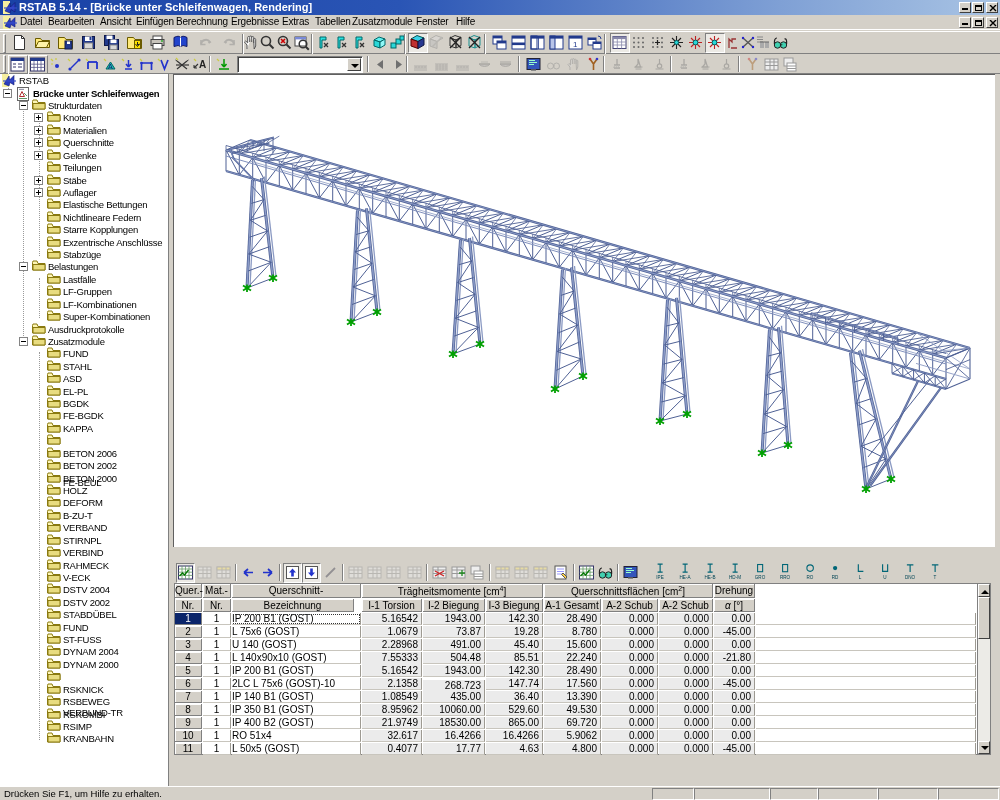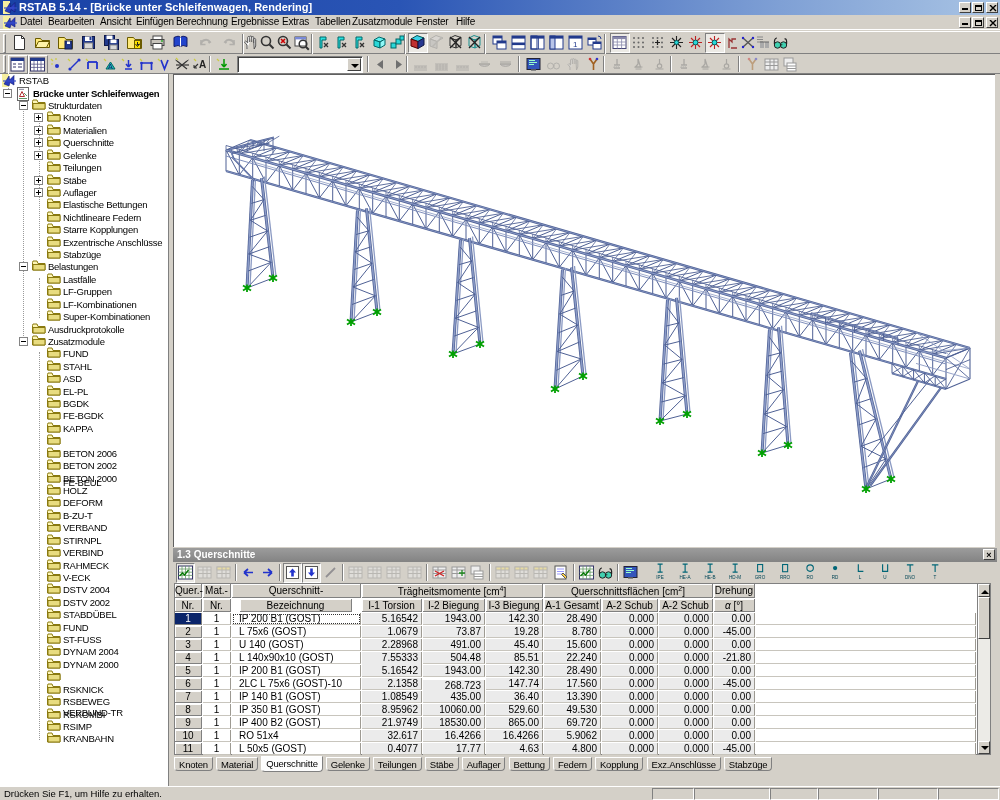--- a/index.html
+++ b/index.html
@@ -1660,7 +1660,6 @@
   </div>
 <div class="rightmargin"></div>
 <div class="tpanel">
-  <div class="cap">1.3 Querschnitte<span class="tclose">×</span></div>
   <div style="position:absolute;left:1px;top:15px;width:824px;height:21px;background:#d4d0c8">
       <div class="ico ip" style="left:3px;top:1px;width:19px">
         <svg width="17" height="17" viewBox="0 0 17 17">

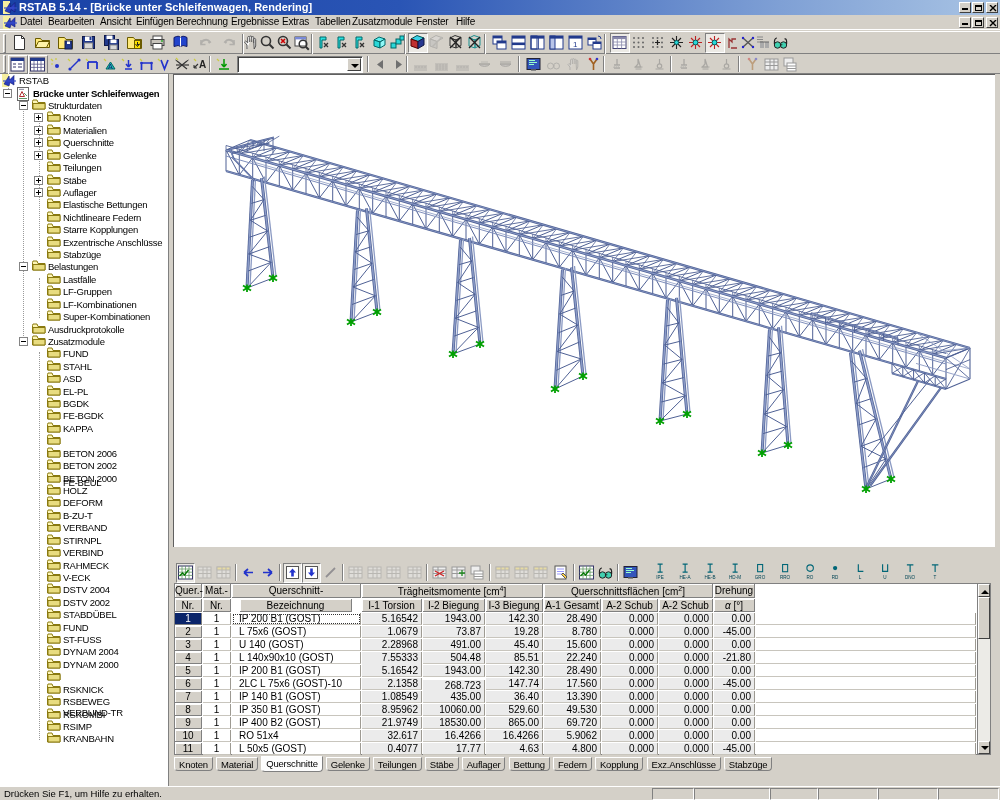--- a/index.html
+++ b/index.html
@@ -1922,7 +1922,7 @@
 <div class="hc" style="left:57px;top:0px;width:129px;height:14px">
         <span>Querschnitt-</span>
       </div>
-<div class="hc" style="left:65px;top:15px;width:112px;height:13px">
+<div class="hc" style="left:57px;top:15px;width:122px;height:13px">
         <span>Bezeichnung</span>
       </div>
 <div class="hc" style="left:187px;top:0px;width:181px;height:14px">

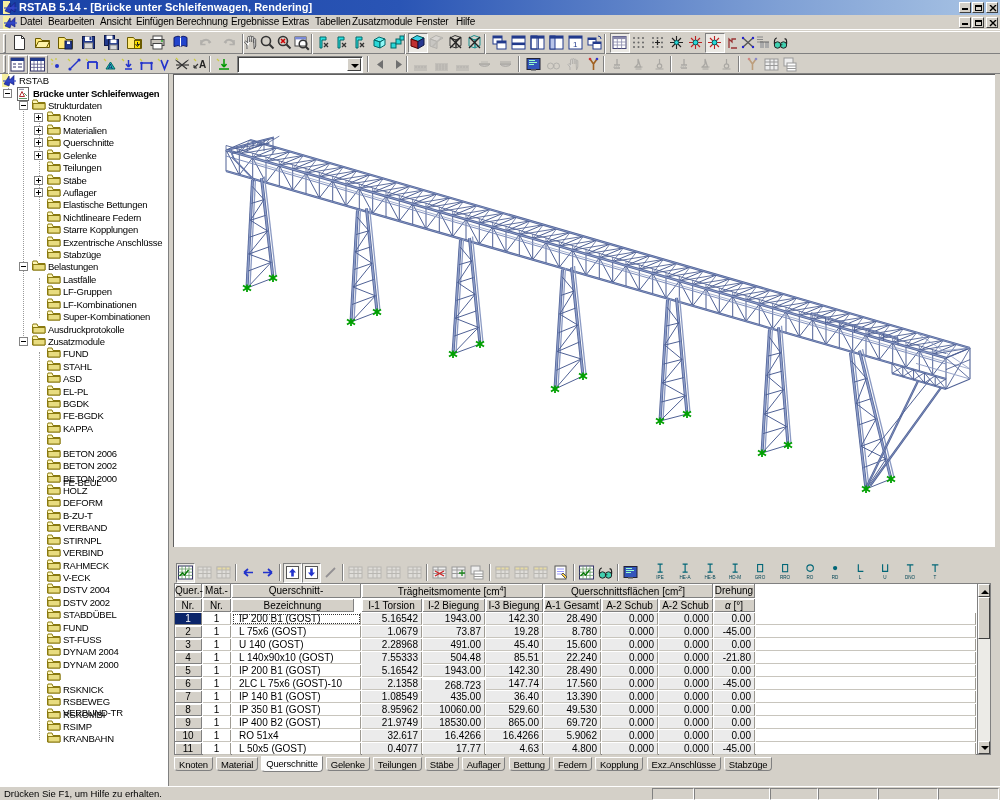--- a/index.html
+++ b/index.html
@@ -52,7 +52,7 @@
 .dc.gr { background:#ebebeb; }
 .dc.re { text-align:right; padding-right:3px; }
 .dc.ce { text-align:center; }
-.dc.le { padding-left:7px; }
+.dc.le { padding-left:0; }
 .dc.foc { outline:1px dotted #333; outline-offset:-2px; }
 .vsb { position:absolute; left:805px; top:36px; width:14px; height:172px; background:#ecebe7; border:1px solid #808080; }
 .sbtn { position:absolute; left:0; width:12px; height:13px; background:#d4d0c8; border:1px solid; border-color:#fff #404040 #404040 #fff; }

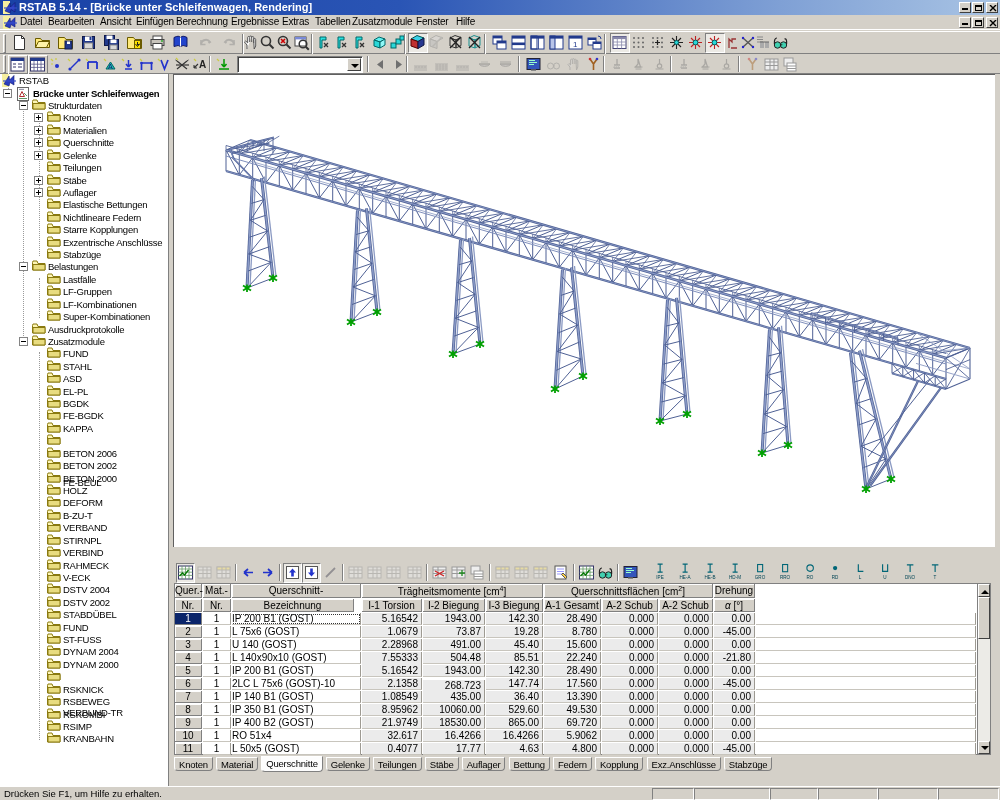--- a/index.html
+++ b/index.html
@@ -2086,18 +2086,6 @@
         <span class="ar" style="top:4px;border-top-color:#000"></span>
       </div>
   </div>
-  <div class="tabsrow"><div class="stab">Knoten</div>
-<div class="stab">Material</div>
-<div class="stab on">Querschnitte</div>
-<div class="stab">Gelenke</div>
-<div class="stab">Teilungen</div>
-<div class="stab">Stäbe</div>
-<div class="stab">Auflager</div>
-<div class="stab">Bettung</div>
-<div class="stab">Federn</div>
-<div class="stab">Kopplung</div>
-<div class="stab">Exz.Anschlüsse</div>
-<div class="stab">Stabzüge</div></div>
 </div>
 <div class="statusbar">
   <span class="msg">Drücken Sie F1, um Hilfe zu erhalten.</span>

